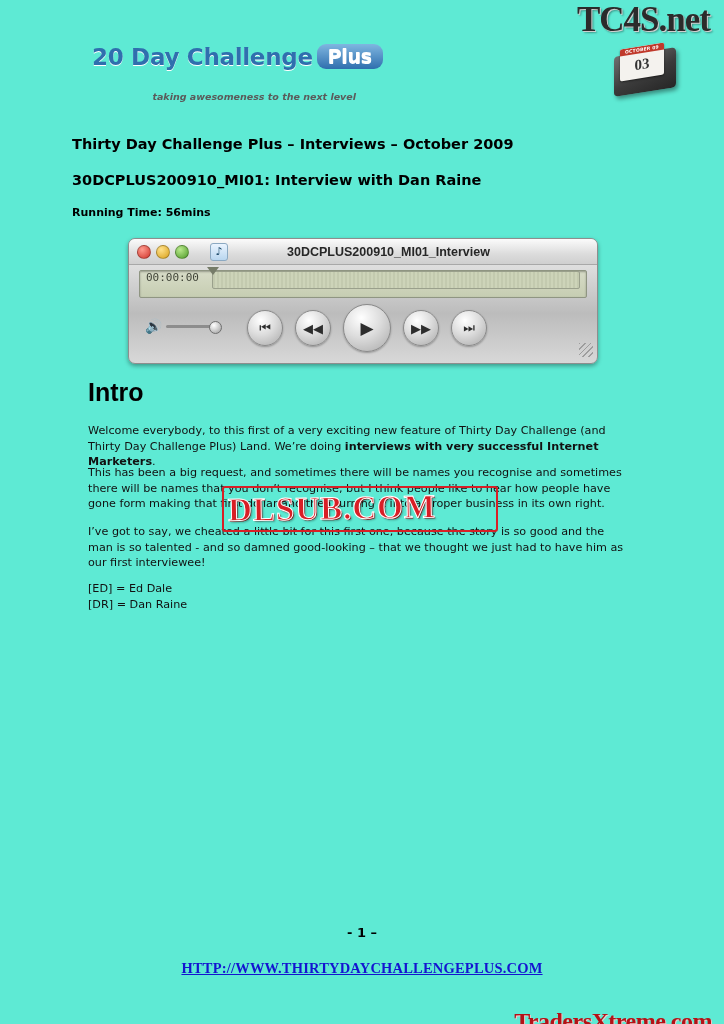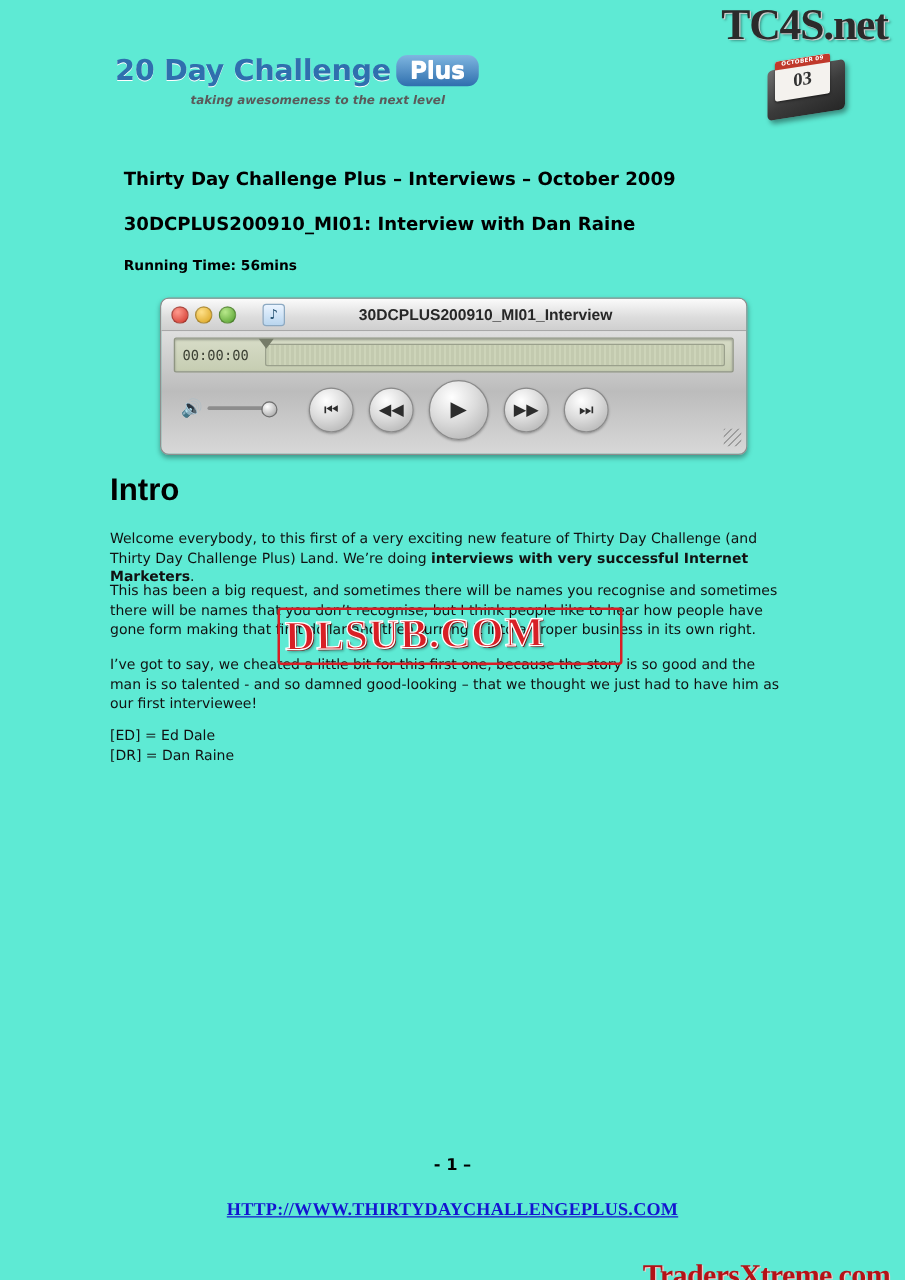--- a/index.html
+++ b/index.html
@@ -114,7 +114,7 @@
     top: -2px;
   }
   .logo-sub {
-    margin-top: 4px;
+    margin-top: 20px;
     text-align: right;
     font-size: 9.5px;
     font-style: italic;

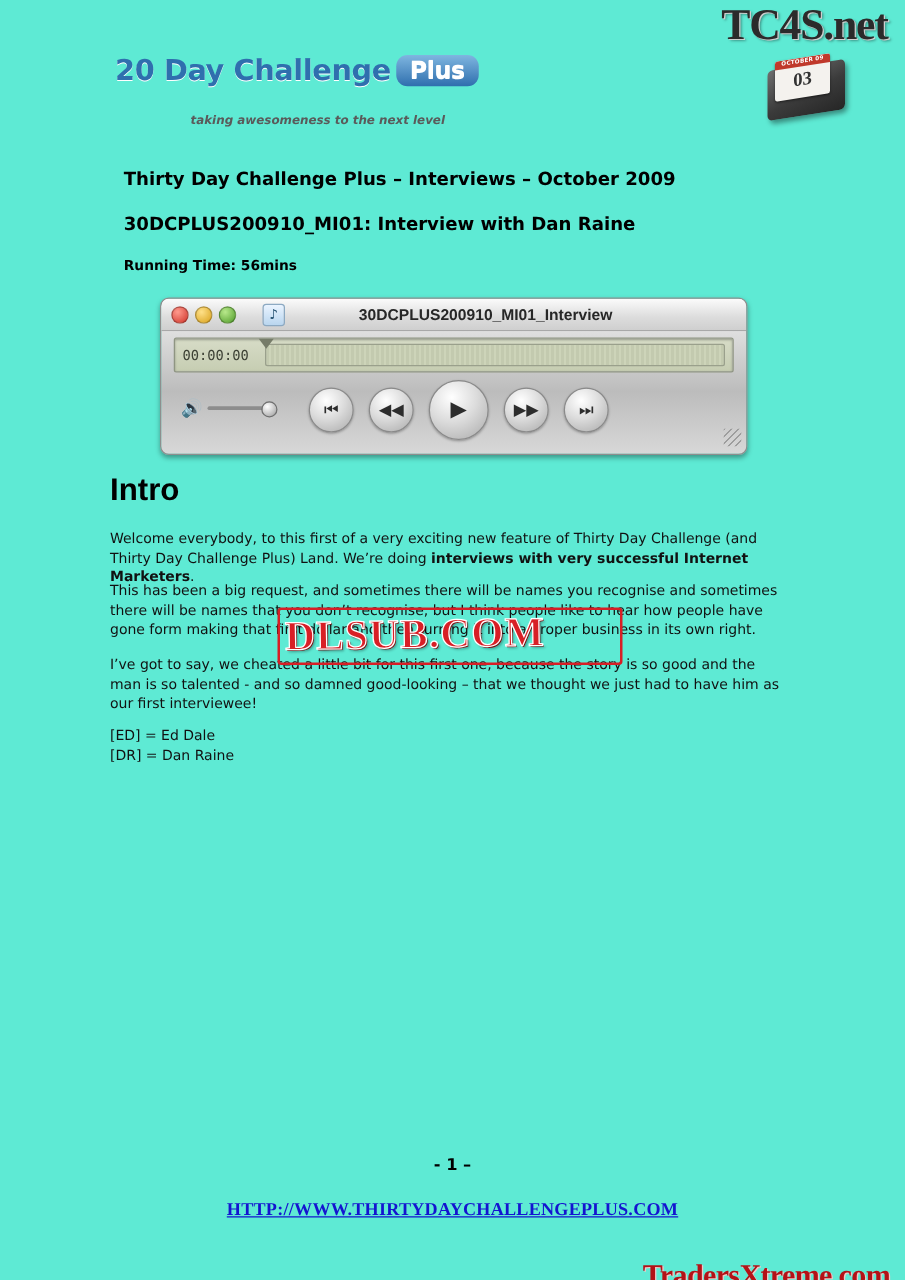--- a/index.html
+++ b/index.html
@@ -126,7 +126,7 @@
   
   .h-line {
     position: absolute;
-    left: 99px;
+    left: 72px;
     font-weight: bold;
     font-size: 14.5px;
     color: #000;

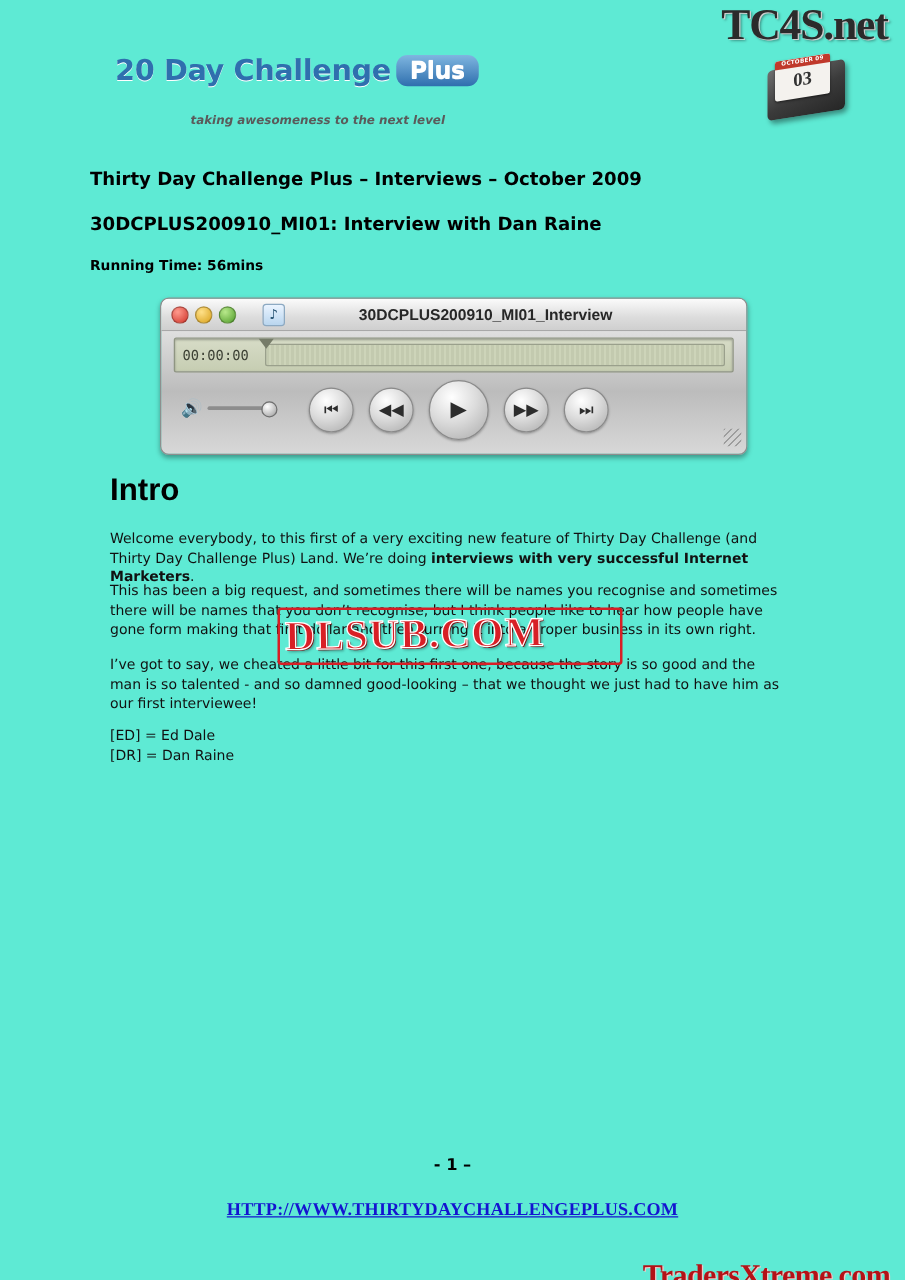--- a/index.html
+++ b/index.html
@@ -195,7 +195,6 @@
     border: 1px solid #8f9582;
     border-radius: 2px;
     display: flex;
-    align-items: center;
     position: relative;
     box-shadow: inset 0 1px 2px rgba(0,0,0,.3);
   }

